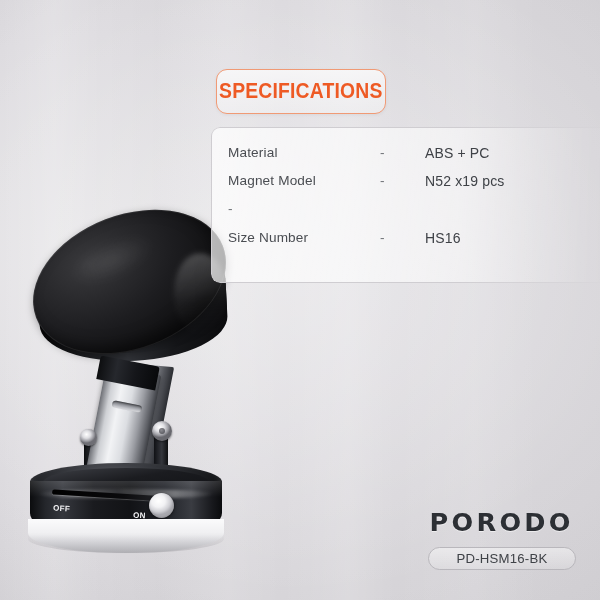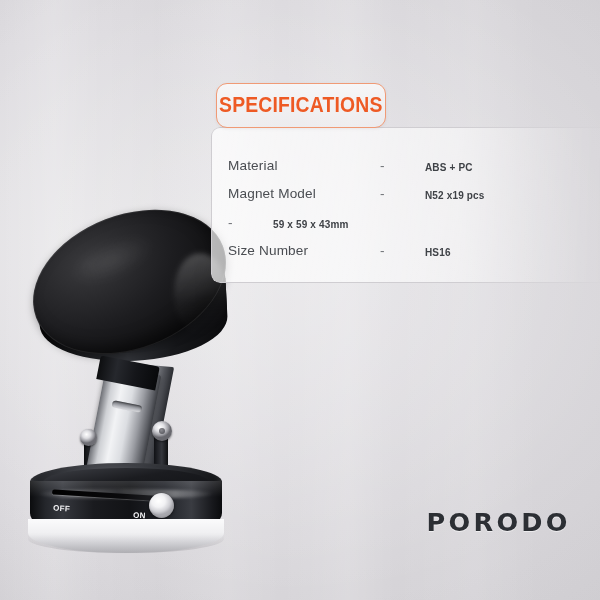--- a/index.html
+++ b/index.html
@@ -33,7 +33,7 @@
 
   
   #spec-header {
-    position:absolute; left:216px; top:83px;
+    position:absolute; left:216px; top:69px;
     width:170px; height:45px;
     border:1.6px solid #f0apx;
     border:1.6px solid #f09a75;

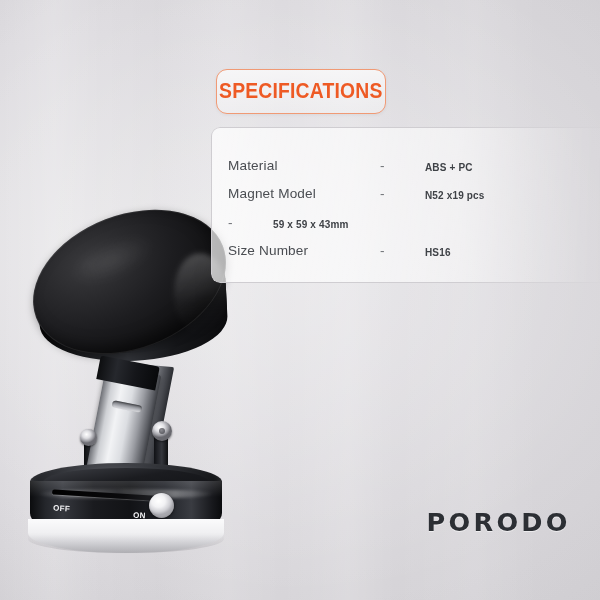--- a/index.html
+++ b/index.html
@@ -71,7 +71,7 @@
     width:340px;
   }
   .spec-row {
-    display:flex; align-items:flex-end;
+    display:flex; align-items:flex-start;
     height:28.2px;
   }
   .spec-label {

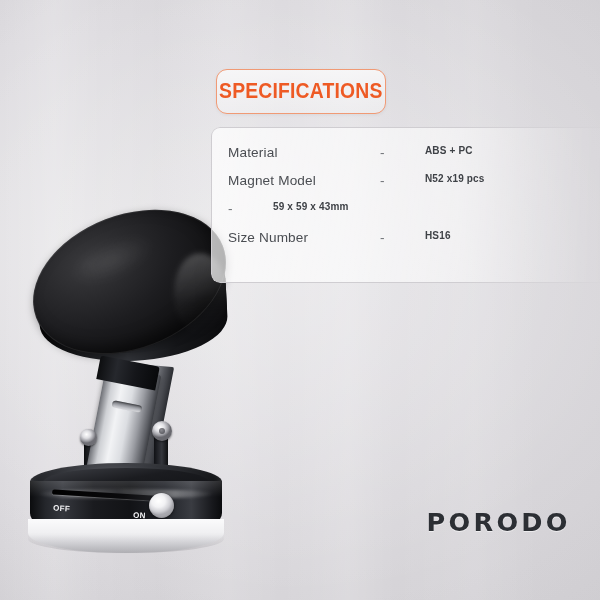--- a/index.html
+++ b/index.html
@@ -83,7 +83,7 @@
     font-size:13.6px; color:#6d7075;
   }
   .spec-value {
-    font-size:10px; color:#3f4247; letter-spacing:.15px;font-weight:bold;
+    font-size:14px; color:#3f4247; letter-spacing:.15px;
   }
 
   

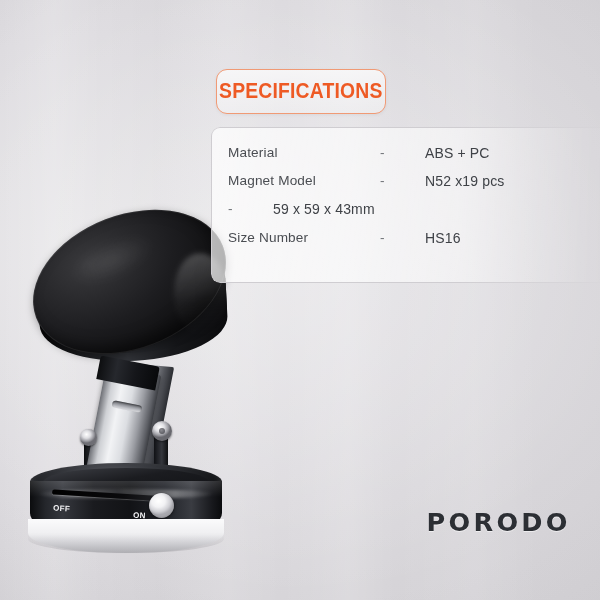--- a/index.html
+++ b/index.html
@@ -344,7 +344,6 @@
     </div>
     <div class="spec-row">
       <div class="spec-dash">-</div>
-      <div class="spec-value">59 x 59 x 43mm</div>
     </div>
     <div class="spec-row">
       <div class="spec-label">Size Number</div>

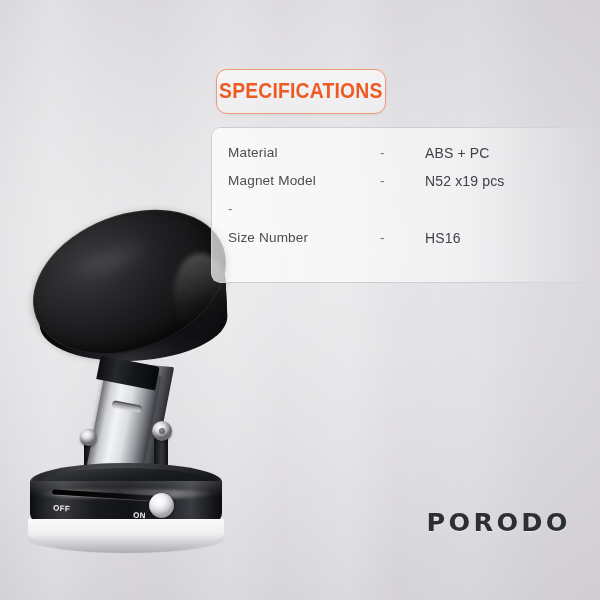--- a/index.html
+++ b/index.html
@@ -90,7 +90,7 @@
   #brand {
     position:absolute; left:428px; top:508px;
     width:148px;
-    display:flex; align-items:center; gap:10px;
+    display:flex; flex-direction:column; align-items:center; gap:10px;
   }
   #brand-logo {
     font-family:"DejaVu Sans", sans-serif;

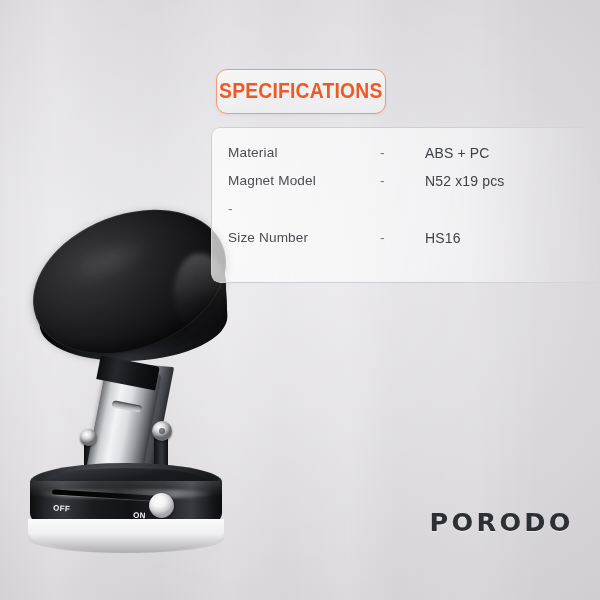--- a/index.html
+++ b/index.html
@@ -358,6 +358,9 @@
 
   <div id="brand">
     <div id="brand-logo">PORODO</div>
+    <div id="model-badge">
+      <span id="model-badge-label">PD-HSM16-BK</span>
+    </div>
   </div>
 
 </div>

